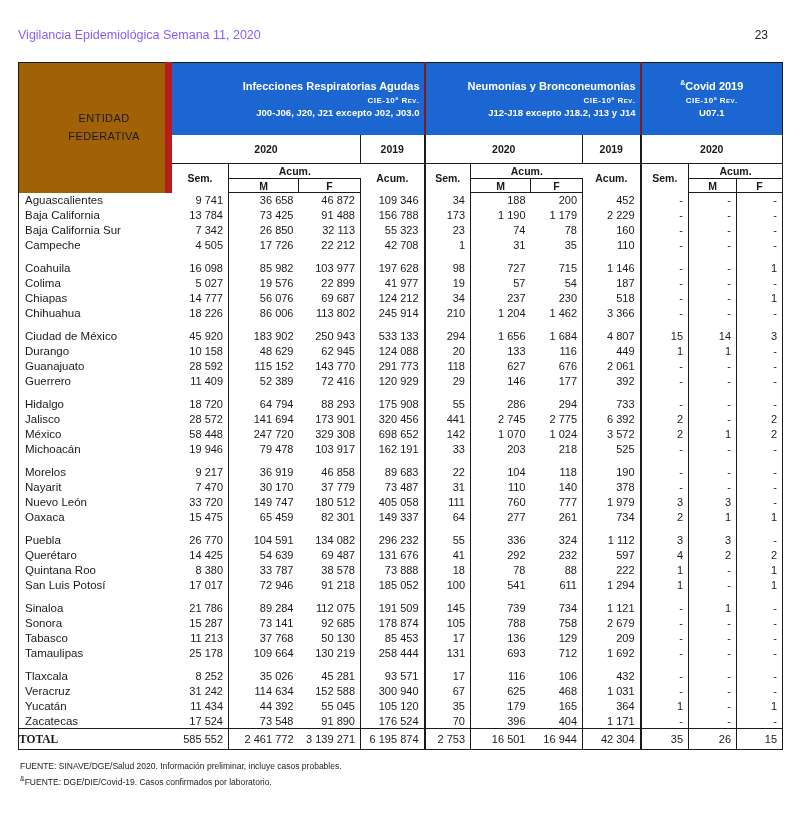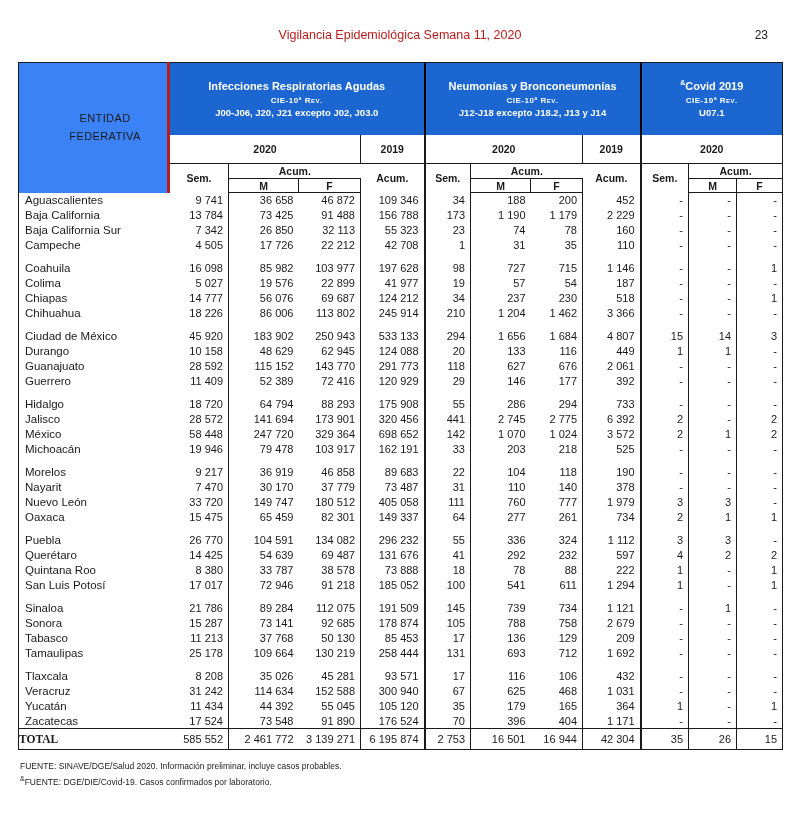--- a/index.html
+++ b/index.html
@@ -7,7 +7,7 @@
   .page{position:relative;width:800px;height:840px;box-sizing:border-box;padding:28px 18px 0 18px;}
 
   .top-header{position:relative;height:18px;margin-bottom:16px;}
-  .running-title{text-align:center;font-size:12.5px;color:#b91c1c;}
+  .running-title{text-align:left;font-size:12.5px;color:#8b5cf6;}
   .page-number{position:absolute;right:14px;top:0;font-size:12px;color:#222;}
 
   .table-title{text-align:center;font-weight:bold;font-size:12px;line-height:1.35;margin-bottom:8px;color:#111;}

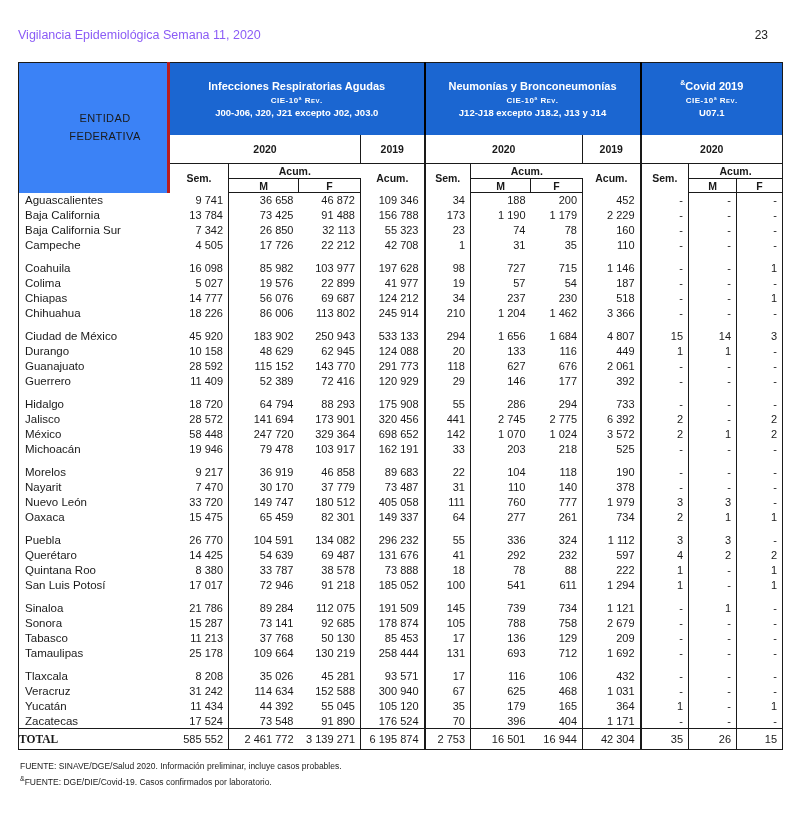--- a/index.html
+++ b/index.html
@@ -19,7 +19,7 @@
   th.entity-head{background:#3b82f6;font-weight:normal;font-size:11px;letter-spacing:.4px;line-height:1.6;
     text-align:center;vertical-align:middle;border-right:3px solid #b91c1c;padding-left:25px;}
   th.blue{background:#1b66d1;color:#fff;vertical-align:middle;text-align:center;height:72px;padding:2px 4px;}
-  th.blue.gb{border-right:2px solid #000000;}
+  th.blue.gb{border-right:2px solid #7f1d1d;text-align:right;}
   .g-title{font-size:11px;font-weight:bold;line-height:1.5;}
   .g-rev{font-size:8px;font-weight:bold;font-variant:small-caps;letter-spacing:.5px;line-height:1.4;}
   .g-codes{font-size:9.5px;font-weight:bold;line-height:1.4;}

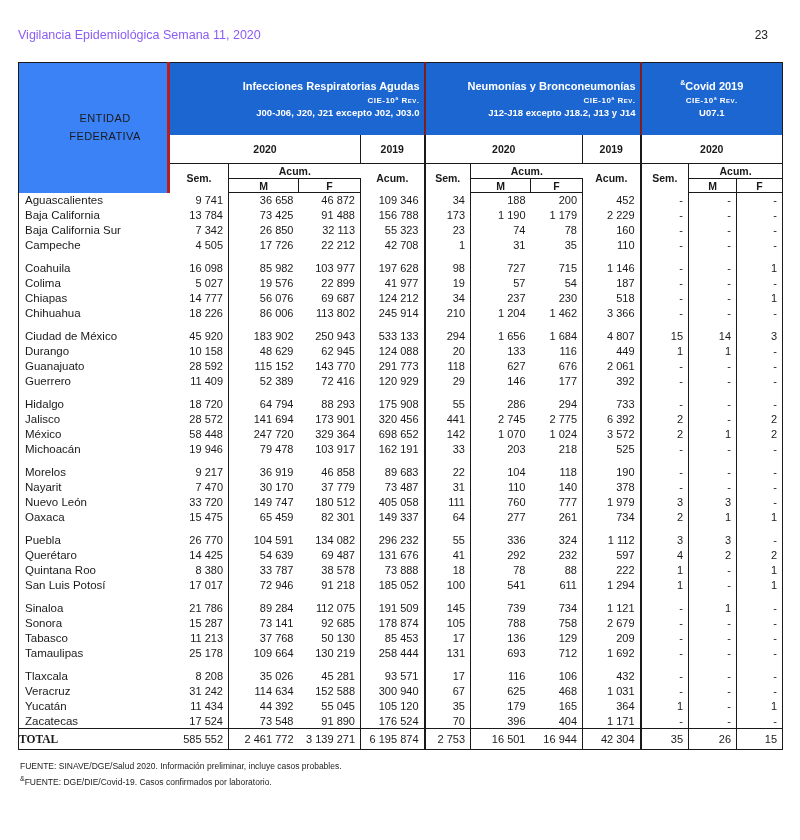--- a/index.html
+++ b/index.html
@@ -16,8 +16,8 @@
   table.data-table td, table.data-table th{box-sizing:border-box;overflow:hidden;white-space:nowrap;}
 
   
-  th.entity-head{background:#3b82f6;font-weight:normal;font-size:11px;letter-spacing:.4px;line-height:1.6;
-    text-align:center;vertical-align:middle;border-right:3px solid #b91c1c;padding-left:25px;}
+  th.entity-head{background:#a16207;font-weight:normal;font-size:11px;letter-spacing:.4px;line-height:1.6;
+    text-align:center;vertical-align:middle;border-right:7px solid #b91c1c;padding-left:25px;}
   th.blue{background:#1b66d1;color:#fff;vertical-align:middle;text-align:center;height:72px;padding:2px 4px;}
   th.blue.gb{border-right:2px solid #7f1d1d;text-align:right;}
   .g-title{font-size:11px;font-weight:bold;line-height:1.5;}

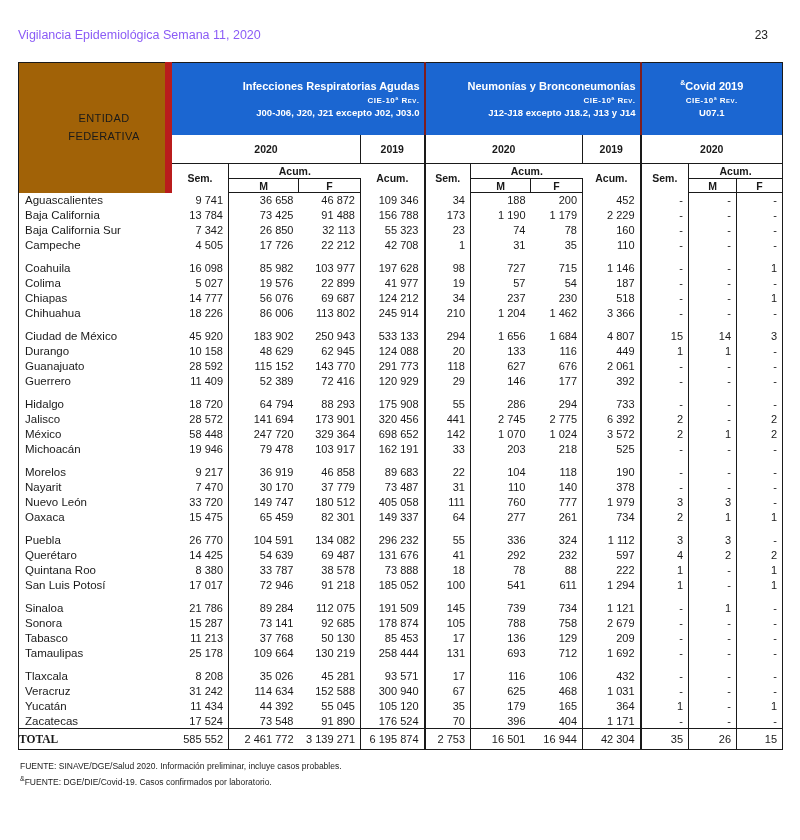--- a/index.html
+++ b/index.html
@@ -363,7 +363,7 @@
           <td class="entity">México</td>
           <td class="num c0">58 448</td>
           <td class="num c1">247 720</td>
-          <td class="num c2">329 364</td>
+          <td class="num c2">329 308</td>
           <td class="num c3">698 652</td>
           <td class="num c4">142</td>
           <td class="num c5">1 070</td>

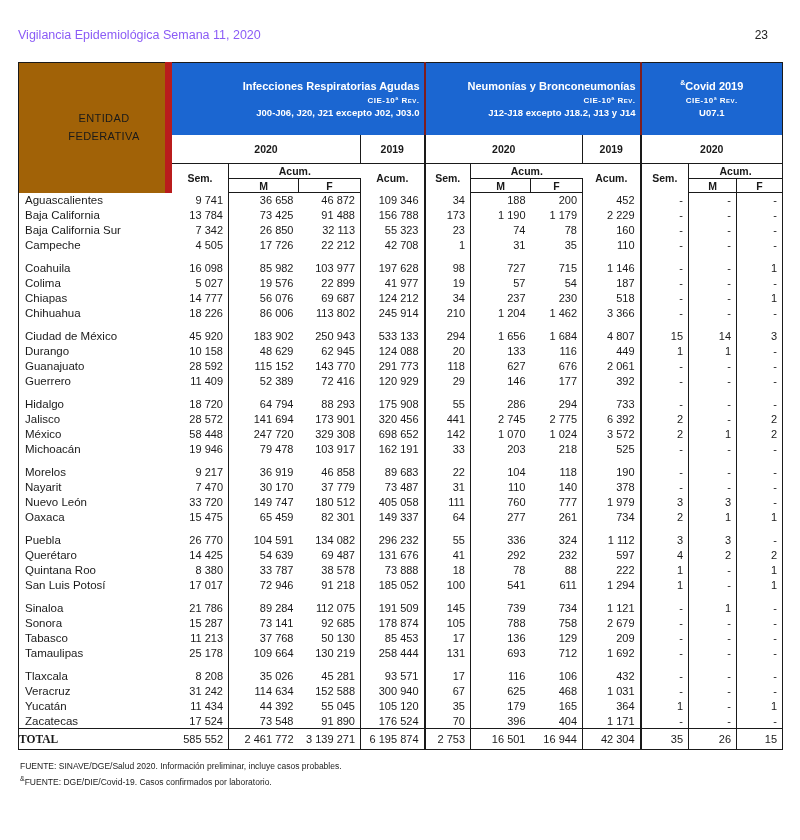--- a/index.html
+++ b/index.html
@@ -613,7 +613,7 @@
         </tr>
         <tr>
           <td class="entity">Tlaxcala</td>
-          <td class="num c0">8 208</td>
+          <td class="num c0">8 252</td>
           <td class="num c1">35 026</td>
           <td class="num c2">45 281</td>
           <td class="num c3">93 571</td>

